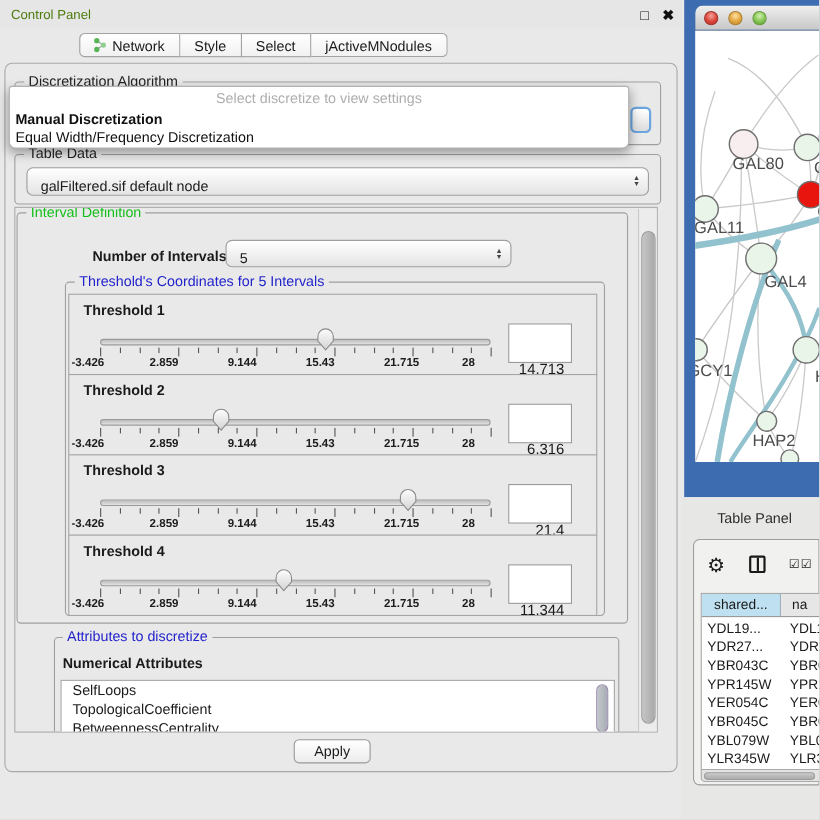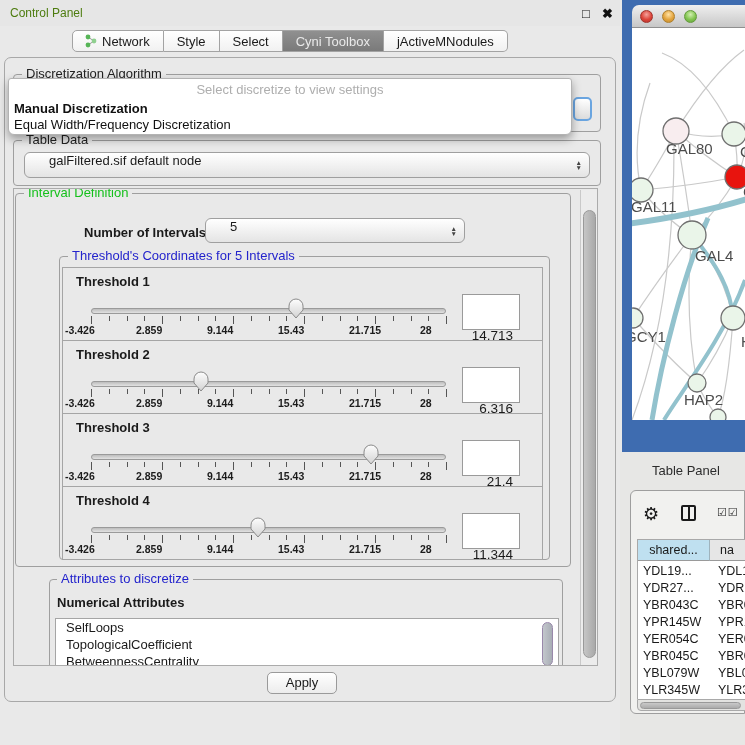--- a/index.html
+++ b/index.html
@@ -133,9 +133,6 @@
       </span>
       <span class="seg">
         <span>Select</span>
-      </span>
-      <span class="seg sel">
-        <span>Cyni Toolbox</span>
       </span>
       <span class="seg">
         <span>jActiveMNodules</span>

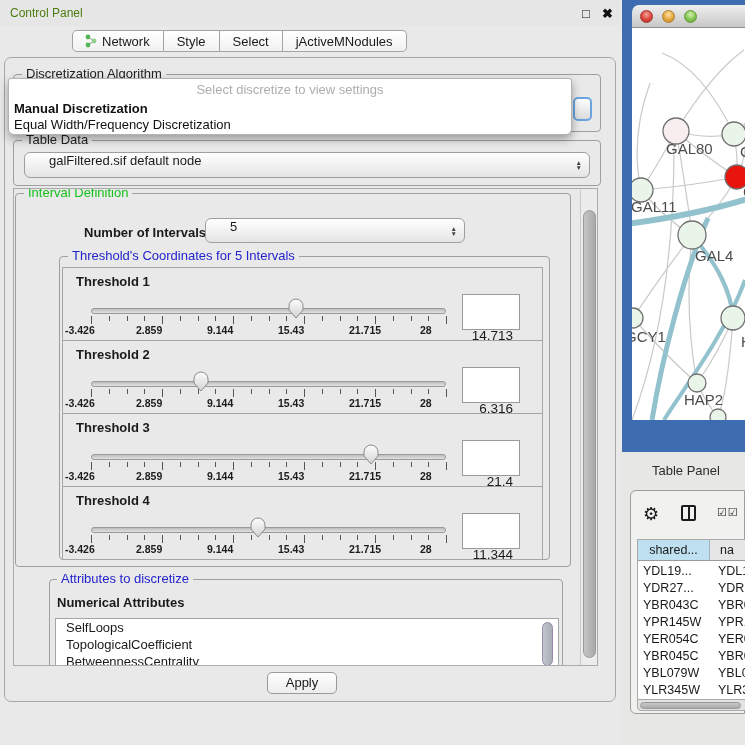--- a/index.html
+++ b/index.html
@@ -30,7 +30,7 @@
   .legend.blue{color:#2323cc;}
 
   .combo{position:absolute;border:1px solid #9f9f9f;border-radius:6px;background:linear-gradient(#ffffff,#e4e4e4);
-         display:flex;align-items:flex-start;padding:0 24px;font-size:13px;}
+         display:flex;align-items:flex-end;padding:0 12px;font-size:13px;}
   .combo .arrows{position:absolute;right:7px;top:50%;transform:translateY(-50%);display:flex;flex-direction:column;
                  line-height:5px;font-size:6.5px;color:#444;}
 

